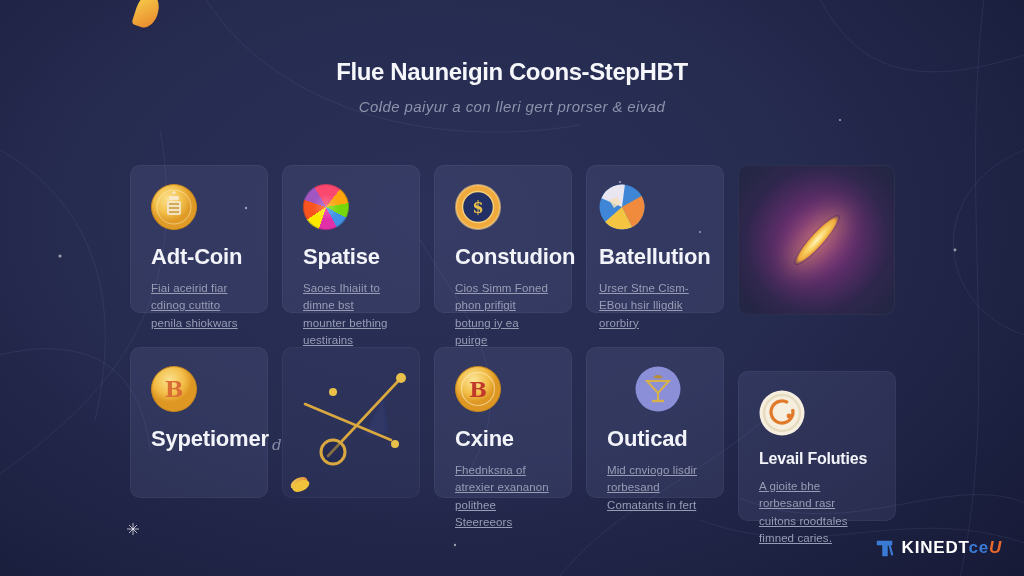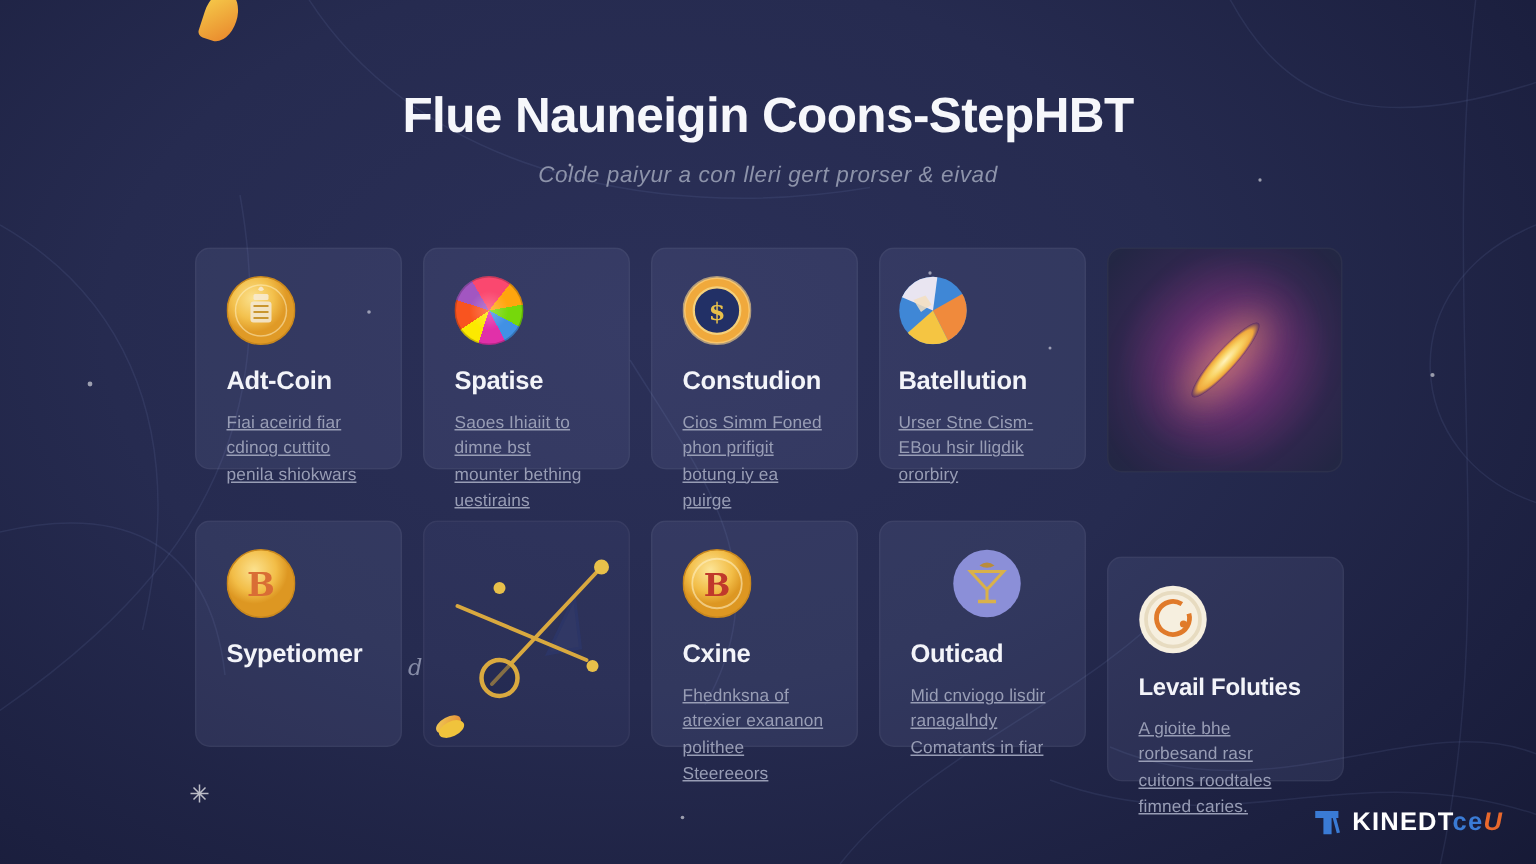--- a/index.html
+++ b/index.html
@@ -13,7 +13,7 @@
   
   .header{position:absolute;top:58px;left:0;width:100%;text-align:center;}
   .main-title{
-    margin:0;color:#f6f7fb;font-size:33px;font-weight:bold;letter-spacing:-0.4px;
+    margin:0;color:#f6f7fb;font-size:24px;font-weight:bold;letter-spacing:-0.4px;
   }
   .subtitle{
     margin:12px 0 0 0;color:#8d93aa;font-size:15px;font-style:italic;letter-spacing:0.4px;

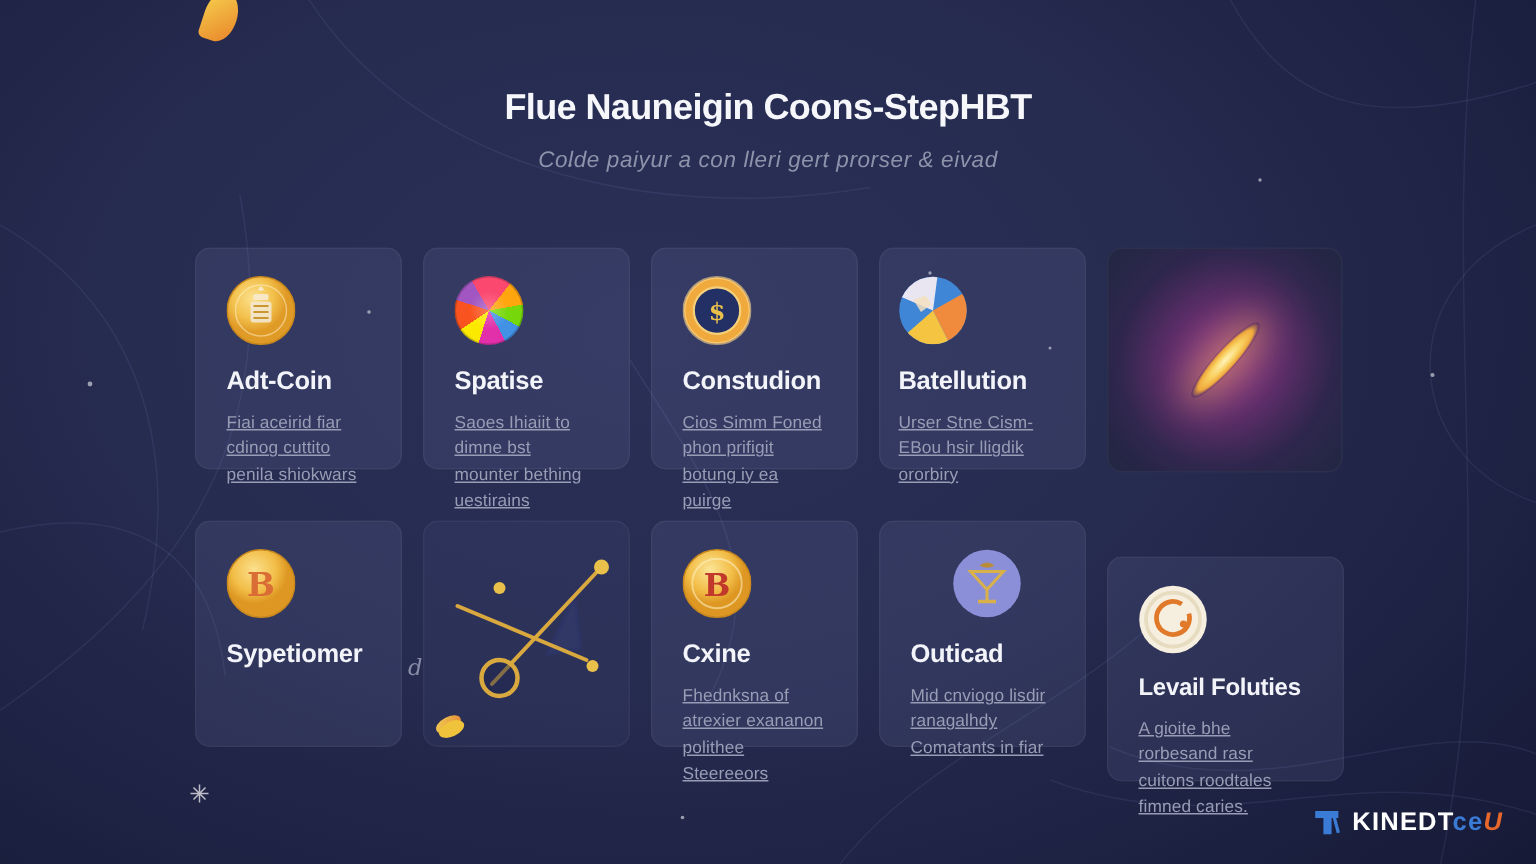--- a/index.html
+++ b/index.html
@@ -28,7 +28,7 @@
   .card.ghost{background:rgba(148,156,215,0.06);}
   .card.galaxy{background:#232744;overflow:hidden;padding:0;}
   .card h3{
-    margin:14px 0 0 0;color:#f3f4f9;font-size:17px;font-weight:bold;
+    margin:14px 0 0 0;color:#f3f4f9;font-size:22px;font-weight:bold;
     letter-spacing:-0.2px;white-space:nowrap;
   }
   .card p{

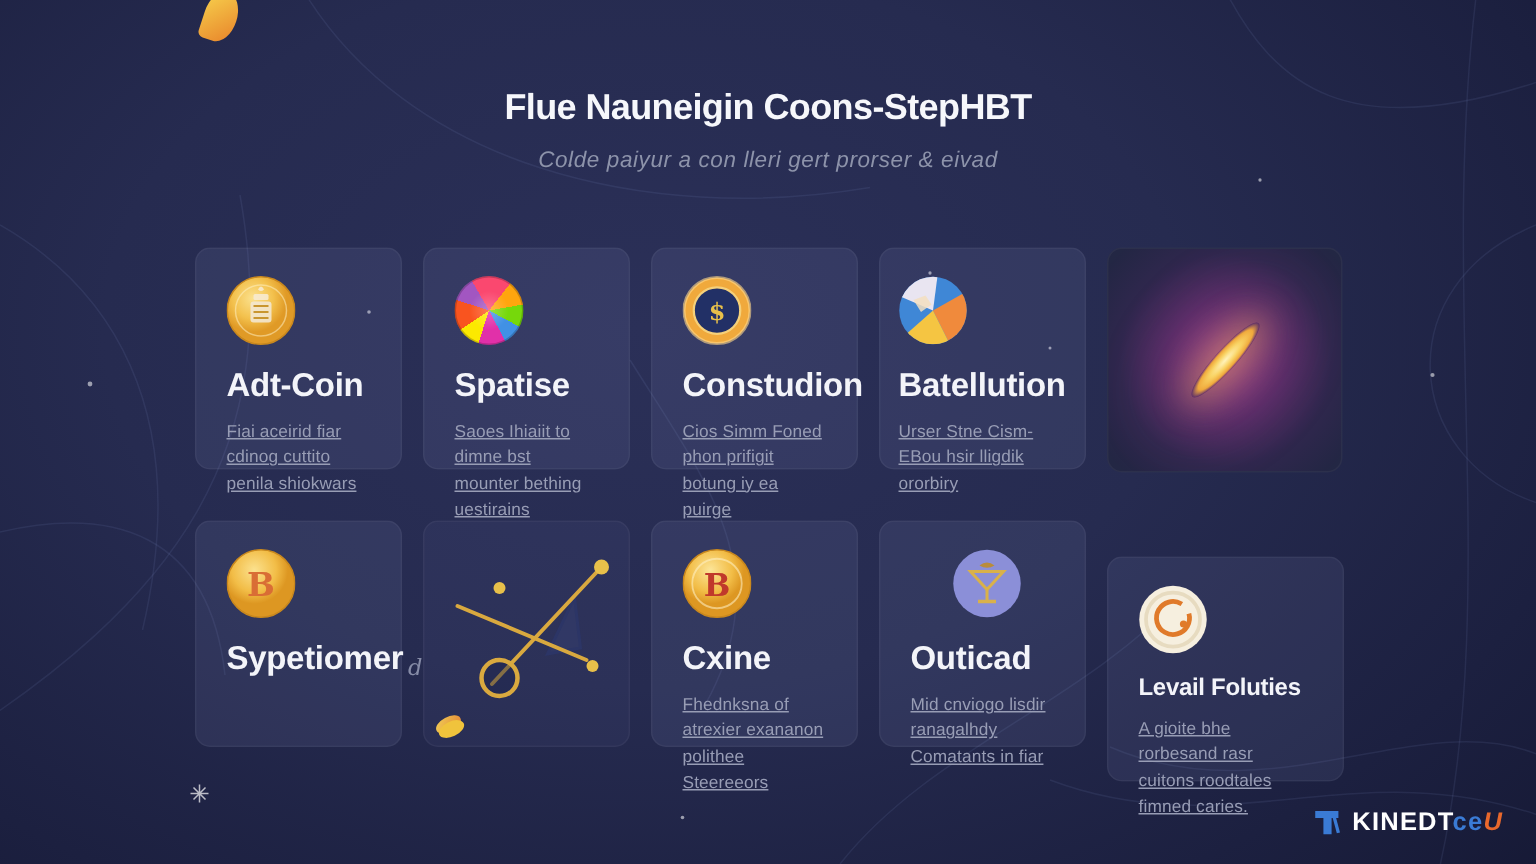--- a/index.html
+++ b/index.html
@@ -245,7 +245,7 @@
       </svg>
     </div>
     <h3>Outicad</h3>
-    <p>Mid cnviogo lisdir ranagalhdy Comatants in fiar</p>
+    <p>Mid cnviogo lisdir rorbesand Comatants in fert</p>
   </div>
 
   <div class="card" style="left:738px;top:347px;width:158px;height:150px;margin-top:24px;">

